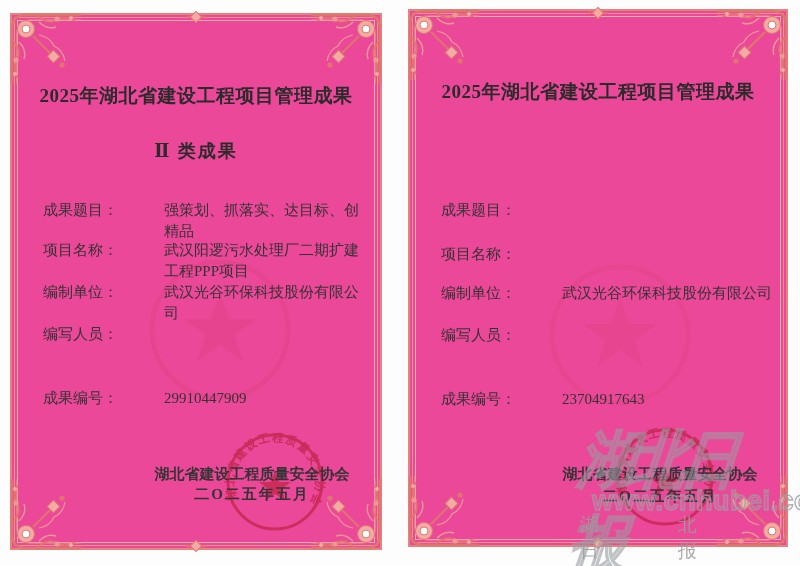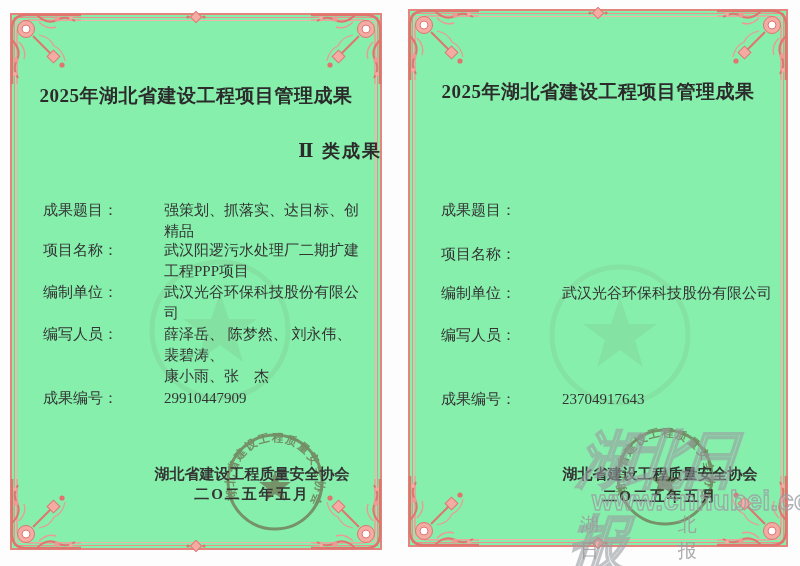--- a/index.html
+++ b/index.html
@@ -6,7 +6,7 @@
   #page{position:relative;width:800px;height:566px;background:#fdfdfd;overflow:hidden;
         font-family:"Liberation Serif","DejaVu Serif",serif;color:#2f2f2f;}
 
-  .cert{position:absolute;background:#86efac;}
+  .cert{position:absolute;background:#ec4899;}
   .frame,.frame2,.frame3{position:absolute;pointer-events:none;}
   .frame {inset:0;border:2px solid #e5837d;}
   .frame2{inset:4px;border:1px solid #ea938c;}

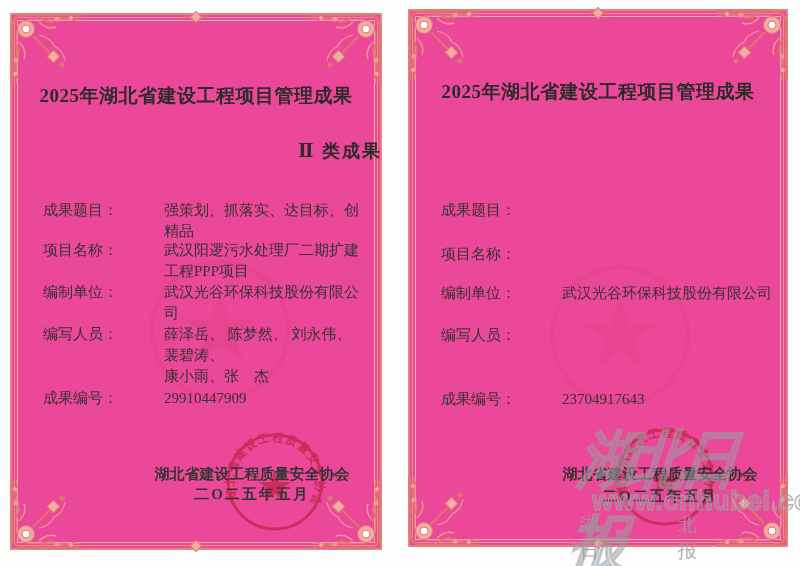--- a/index.html
+++ b/index.html
@@ -23,7 +23,7 @@
 
   .cert-title{position:absolute;top:70px;left:0;width:100%;text-align:center;
               font-size:19px;font-weight:700;letter-spacing:0.5px;color:#2b2b2b;}
-  .cert-cat{position:absolute;top:126px;left:0;width:100%;text-align:right;
+  .cert-cat{position:absolute;top:126px;left:0;width:100%;text-align:center;
             font-size:18px;font-weight:700;letter-spacing:2px;color:#2b2b2b;}
 
   .row{position:absolute;left:33px;right:16px;display:flex;font-size:15px;

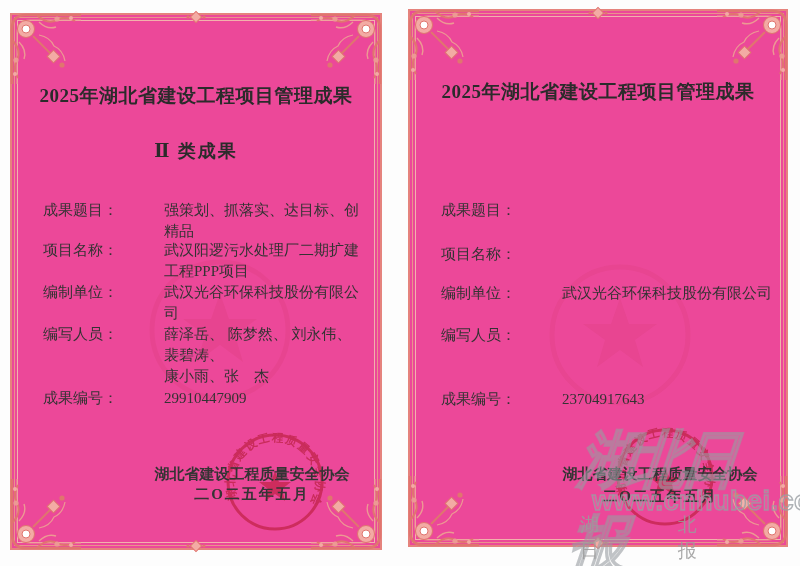--- a/index.html
+++ b/index.html
@@ -126,8 +126,6 @@
     </div>
     <div class="row" style="top:311px">
       <span class="lbl">编写人员：</span>
-      <span class="val">薛泽岳、 陈梦然、 刘永伟、 裴碧涛、
-康小雨、张　杰</span>
     </div>
     <div class="row" style="top:375px">
       <span class="lbl">成果编号：</span>

